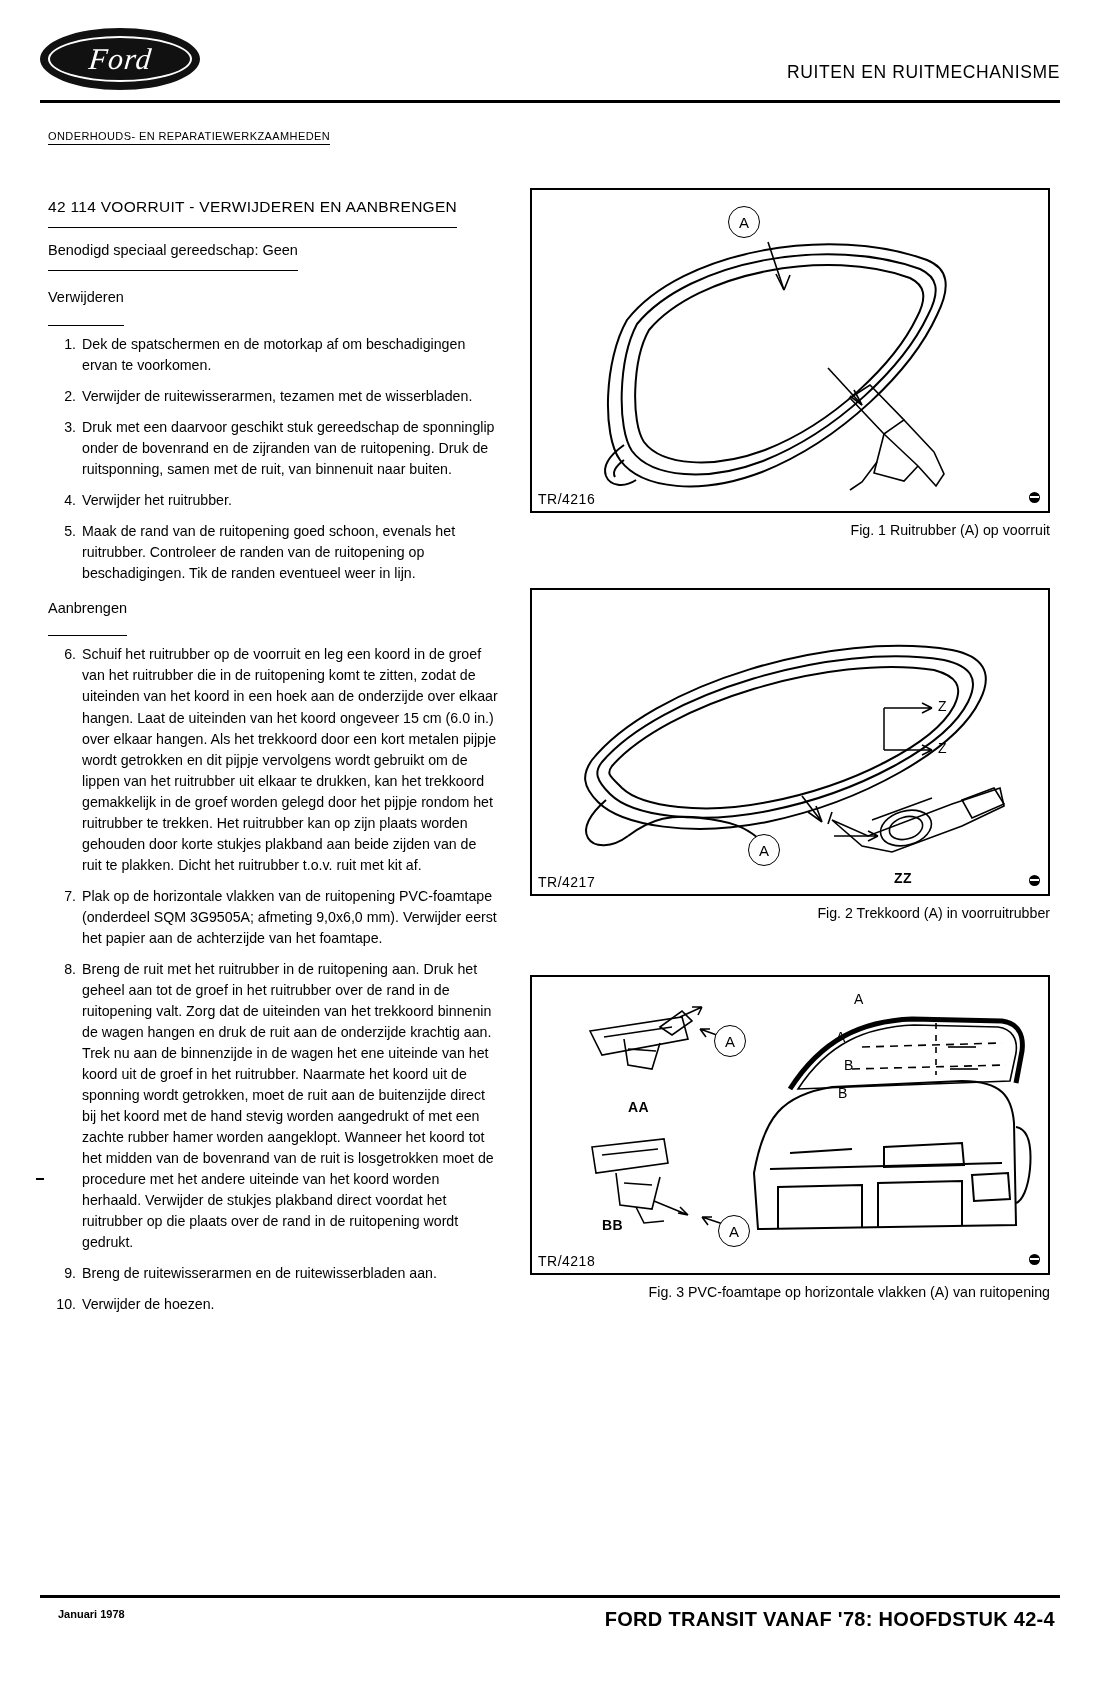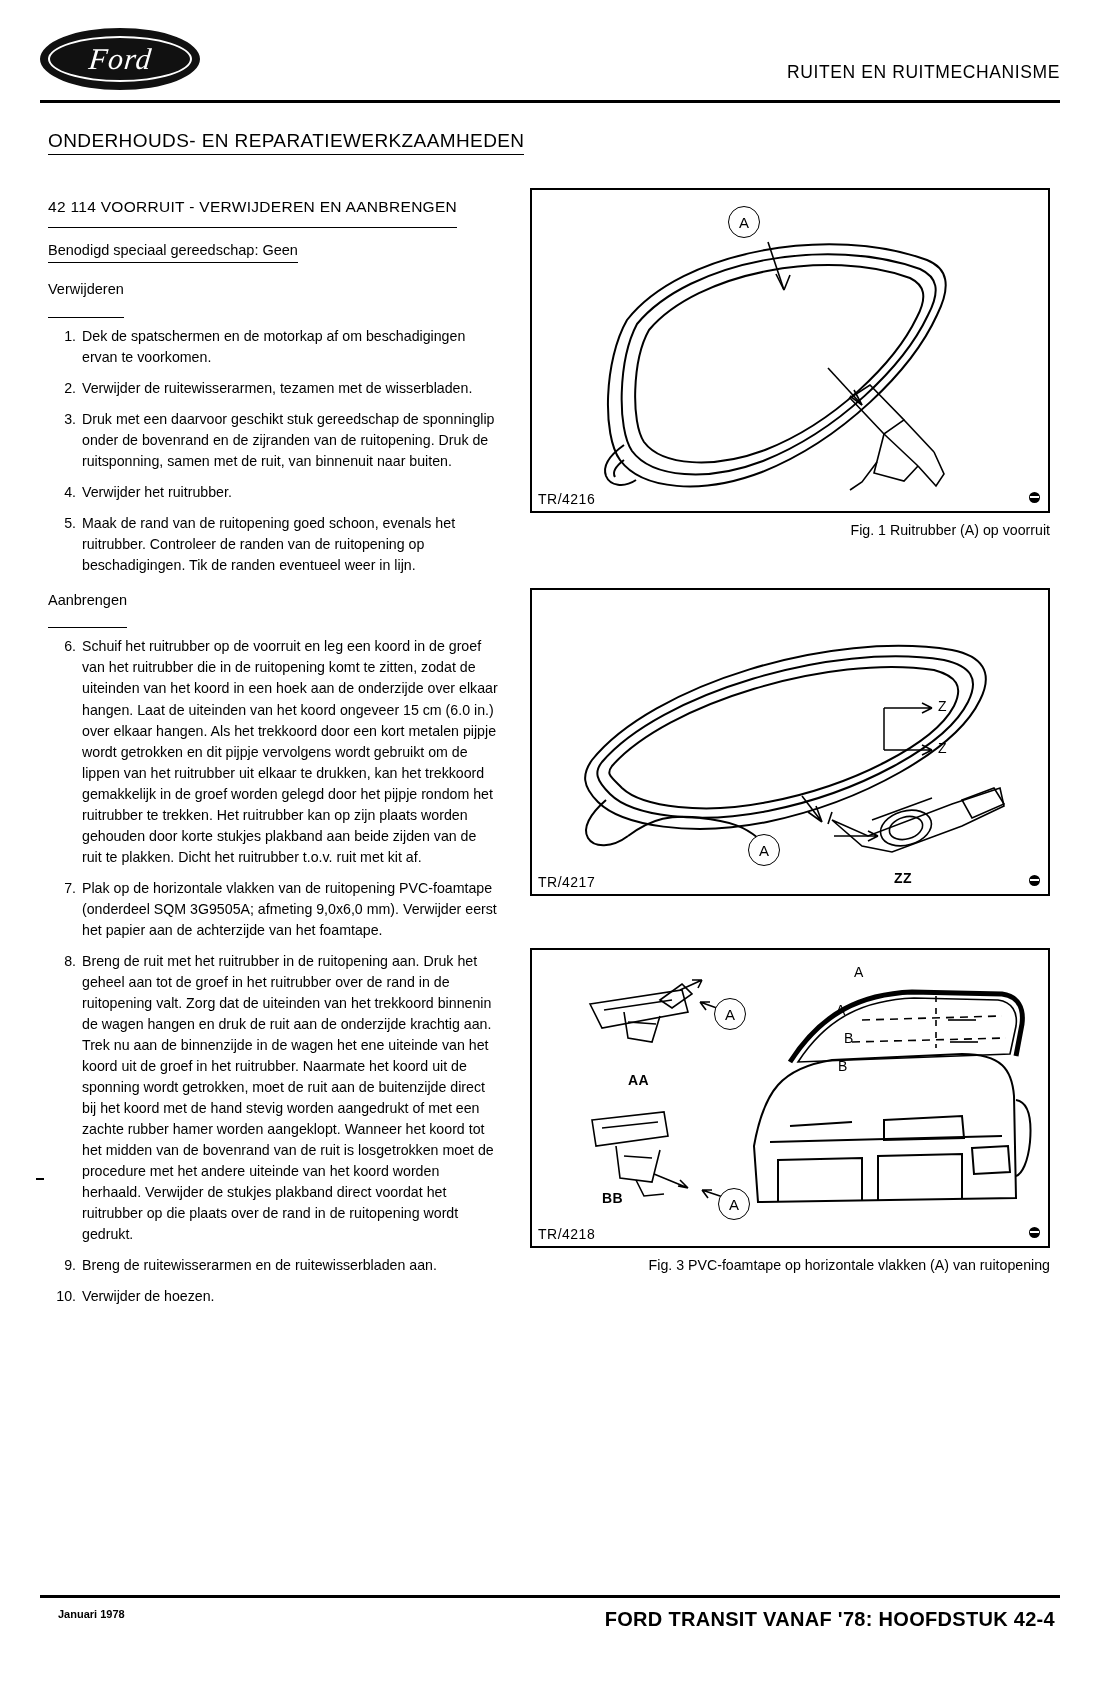--- a/index.html
+++ b/index.html
@@ -86,7 +86,7 @@
     position: absolute;
     left: 48px;
     top: 130px;
-    font-size: 19px;
+    font-size: 11px;
     letter-spacing: 0.4px;
     border-bottom: 1.5px solid #000;
     padding-bottom: 2px;

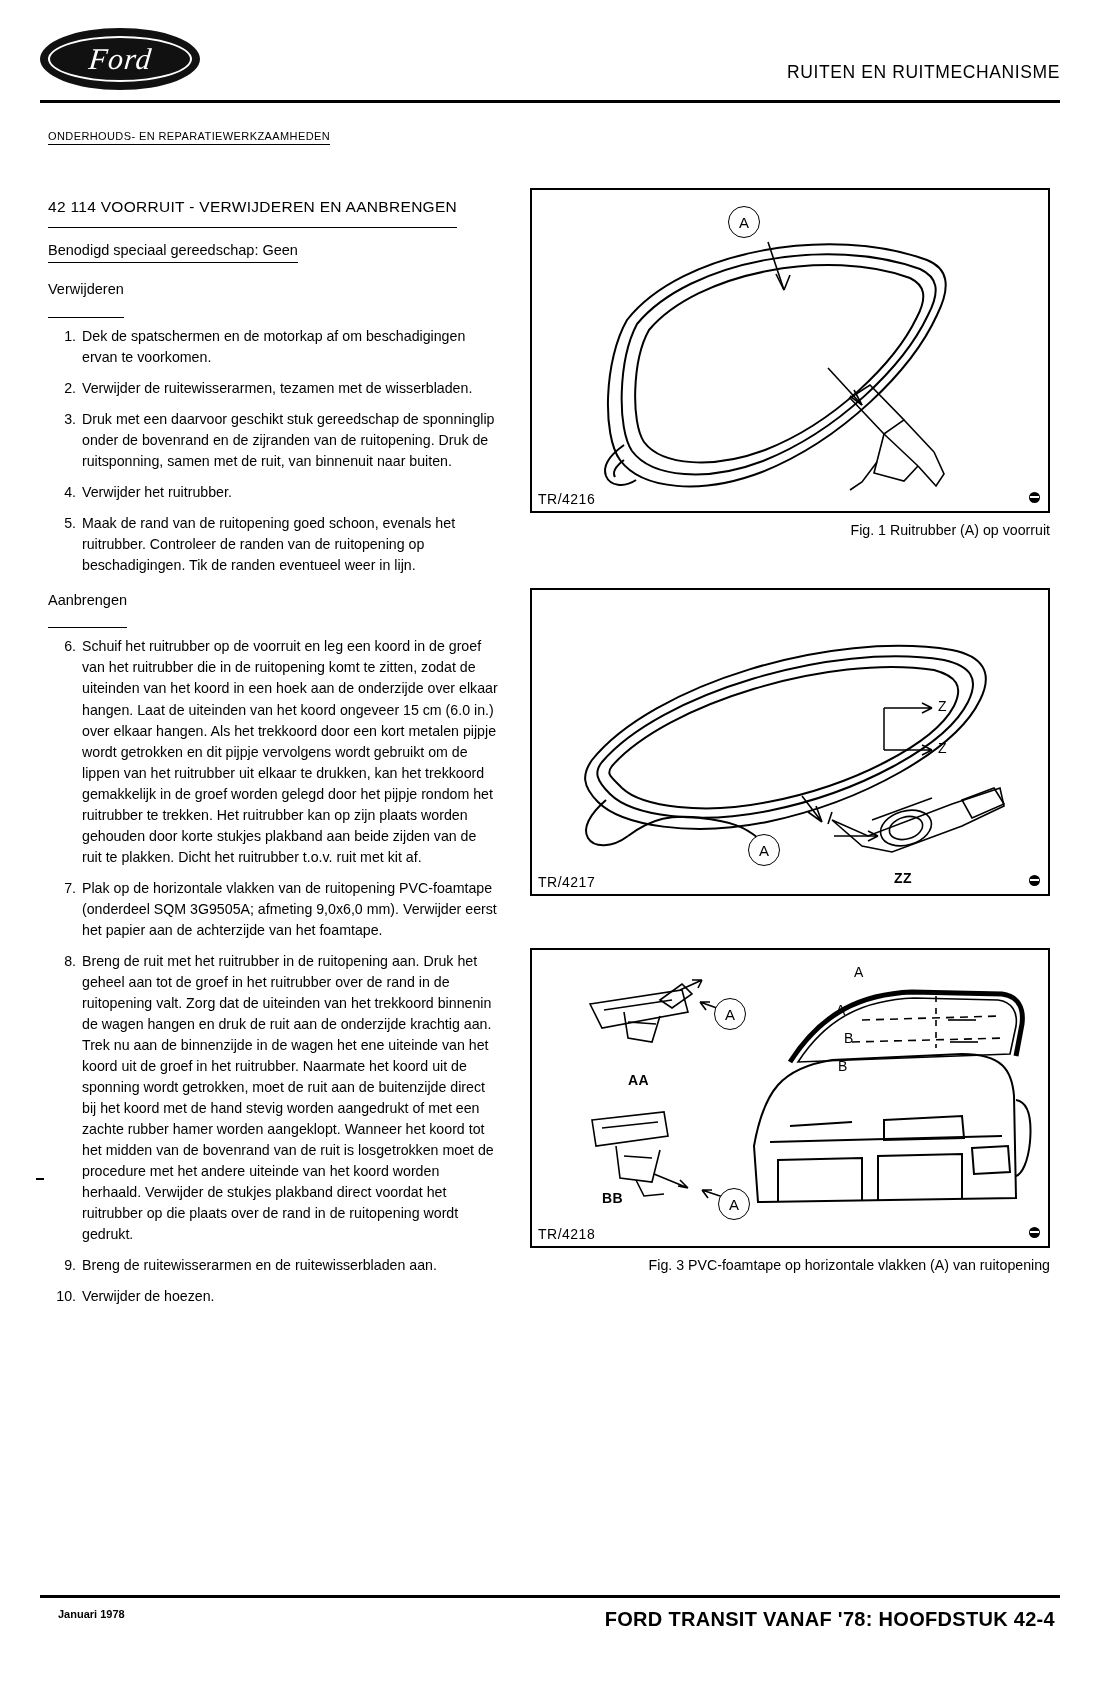--- a/index.html
+++ b/index.html
@@ -114,7 +114,7 @@
     font-size: 14.5px;
     border-bottom: 1.2px solid #000;
     display: inline-block;
-    padding-bottom: 1px;
+    padding-bottom: 9px;
     margin-bottom: 12px;
   }
   .subhead {

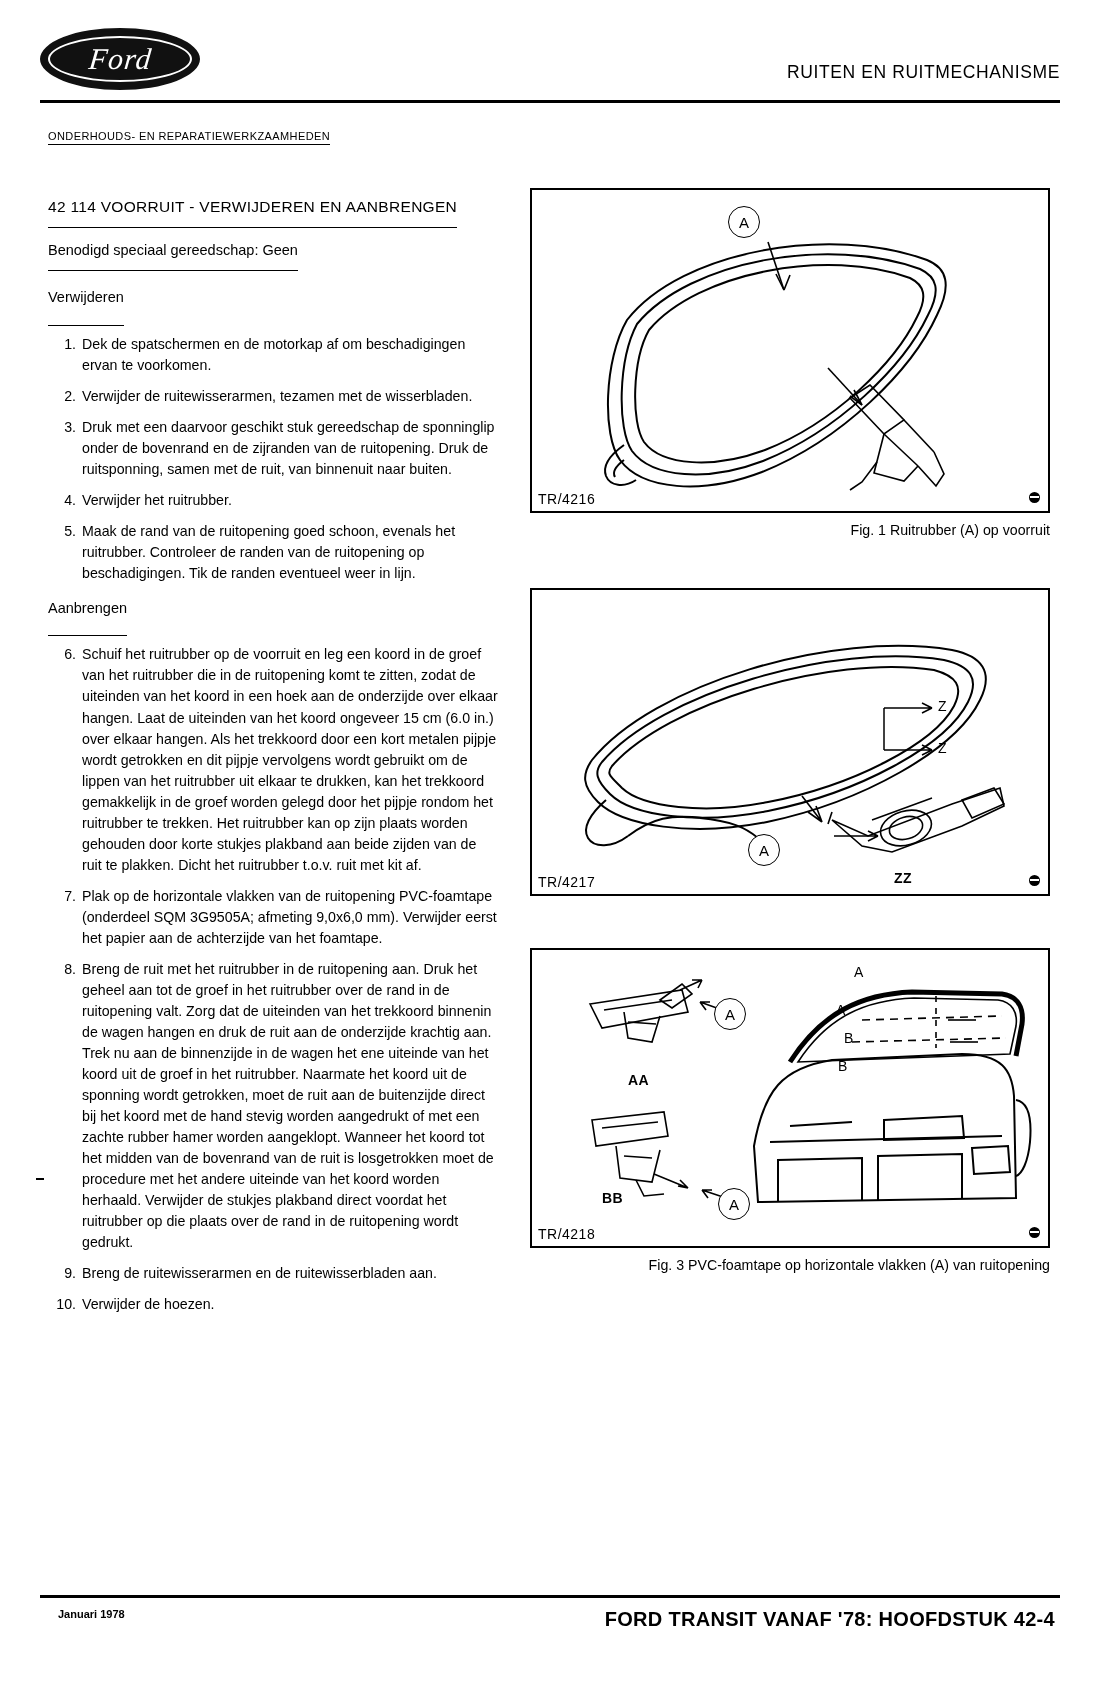--- a/index.html
+++ b/index.html
@@ -381,6 +381,7 @@
       <div class="fig-code">TR/4217</div>
       <div class="fig-dot"></div>
     </div>
+    <div class="fig-caption">Fig. 2 Trekkoord (A) in voorruitrubber</div>
 
     <div class="fig-box" style="width:520px;height:300px;margin-top:52px;">
       <svg width="516" height="296" viewBox="0 0 516 296">

